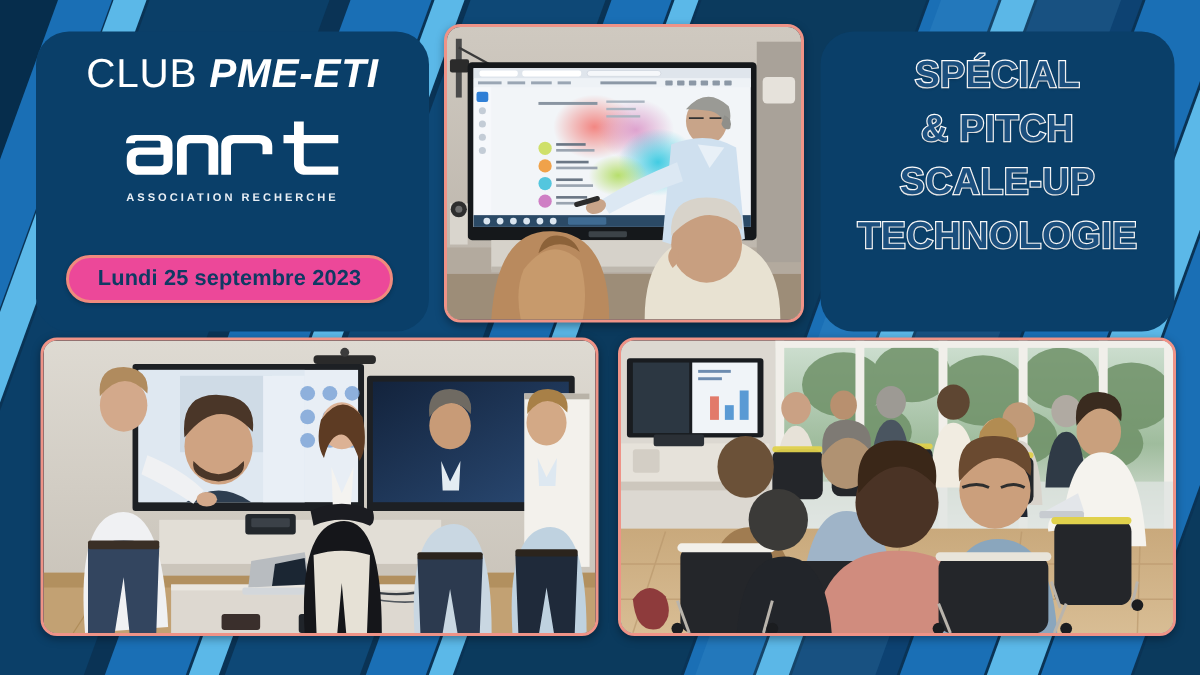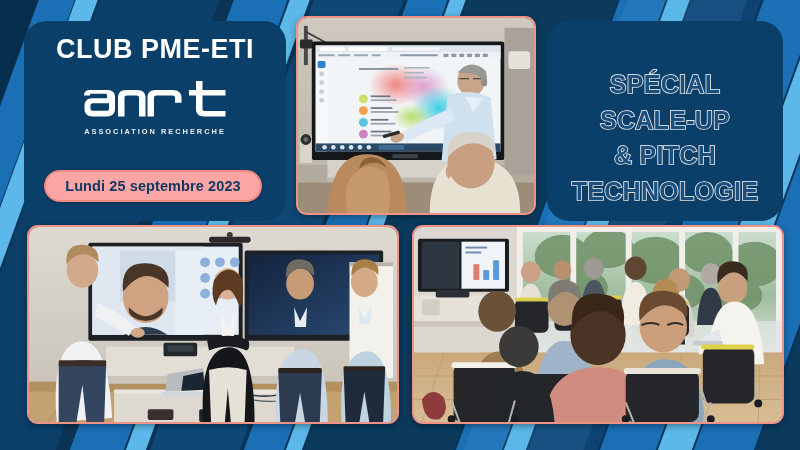--- a/index.html
+++ b/index.html
@@ -38,7 +38,7 @@
     font-size:27px; letter-spacing:.5px; line-height:1;
     white-space:nowrap;
   }
-  .club-title .light { font-weight:700; }
+  .club-title .light { font-weight:400; }
   .club-title .bold  { font-weight:700; }
 
   

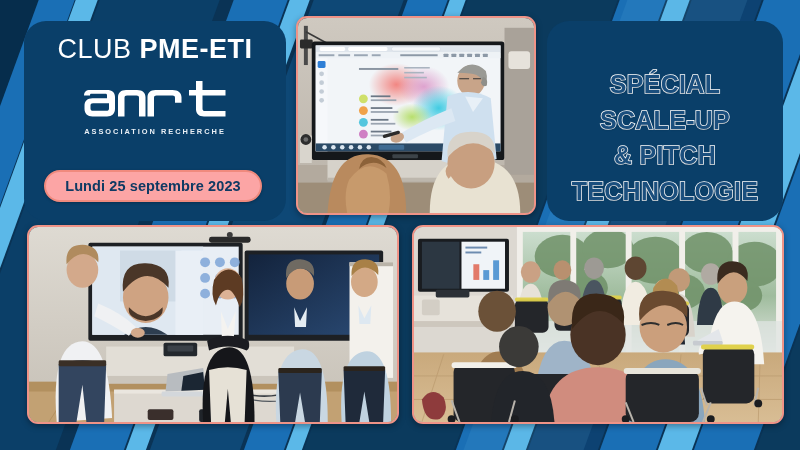--- a/index.html
+++ b/index.html
@@ -39,7 +39,7 @@
     white-space:nowrap;
   }
   .club-title .light { font-weight:400; }
-  .club-title .bold  { font-weight:700; }
+  .club-title .bold  { font-weight:700;font-style:italic; }
 
   
   .logo-wrap {

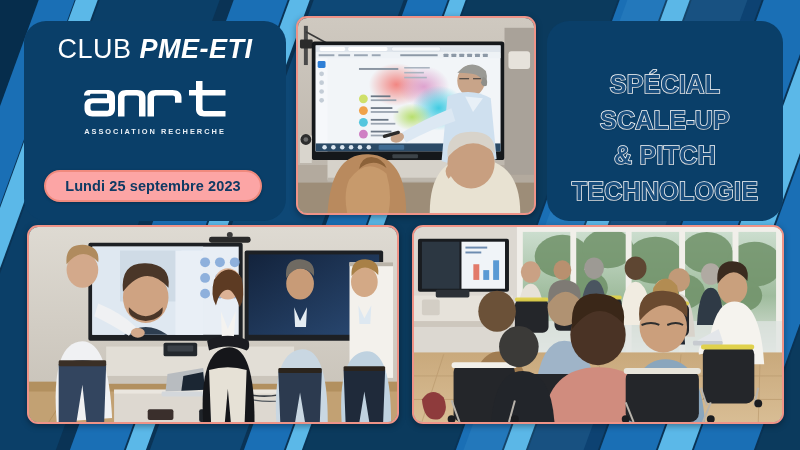--- a/index.html
+++ b/index.html
@@ -86,7 +86,6 @@
     paint-order:stroke fill;
     text-shadow:0 1px 2px rgba(0,0,0,.18);
     white-space:nowrap;
-    margin-top:34px;
   }
   .headline span { display:block; }
 

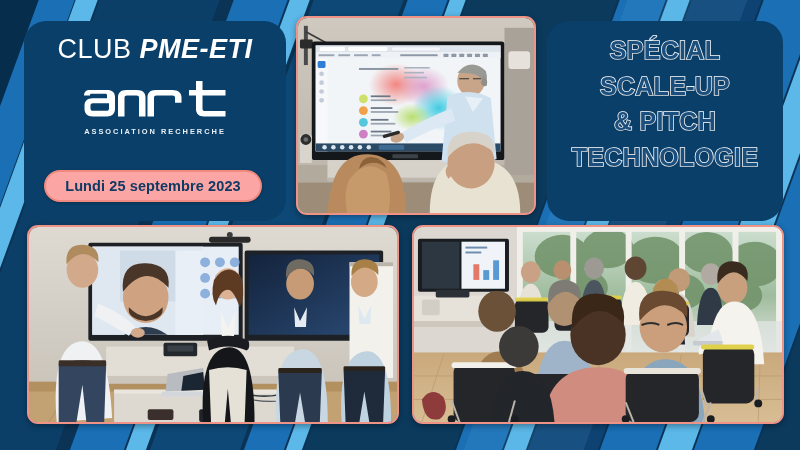--- a/index.html
+++ b/index.html
@@ -163,8 +163,8 @@
 
   <div class="headline">
     <span>SPÉCIAL</span>
+    <span>&amp; PITCH</span>
     <span>SCALE-UP</span>
-    <span>&amp; PITCH</span>
     <span>TECHNOLOGIE</span>
   </div>
 

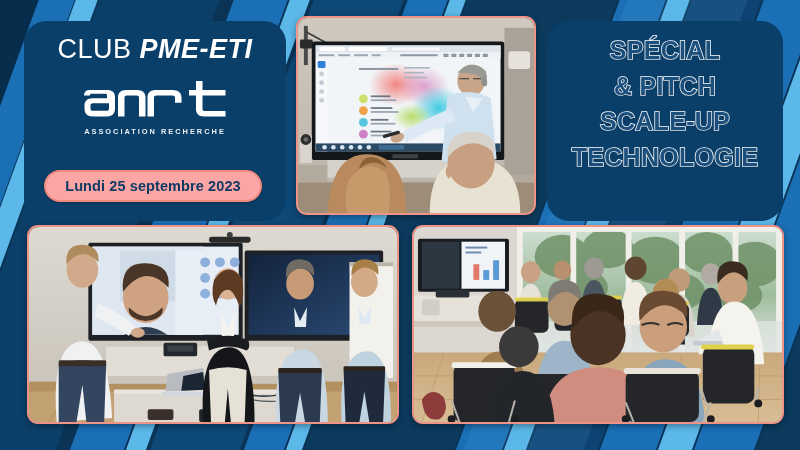--- a/index.html
+++ b/index.html
@@ -63,7 +63,7 @@
   .date-pill {
     position:absolute; left:44px; top:170px;
     width:218px; height:32px;
-    background:#fca5a5;
+    background:#ec4899;
     border:2.5px solid #f08a7e;
     border-radius:17px;
     display:flex; align-items:center; justify-content:center;

